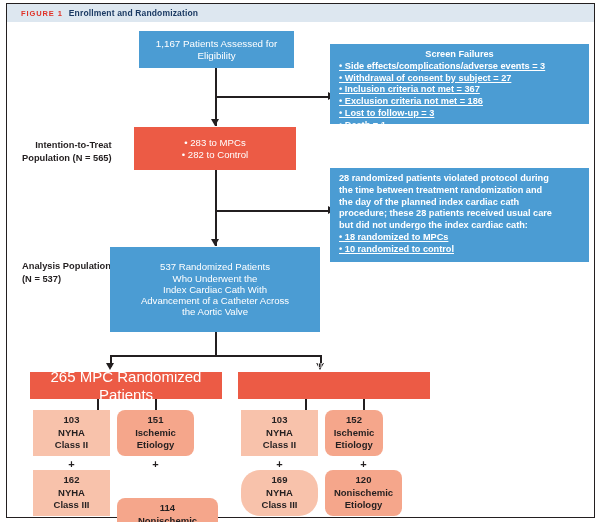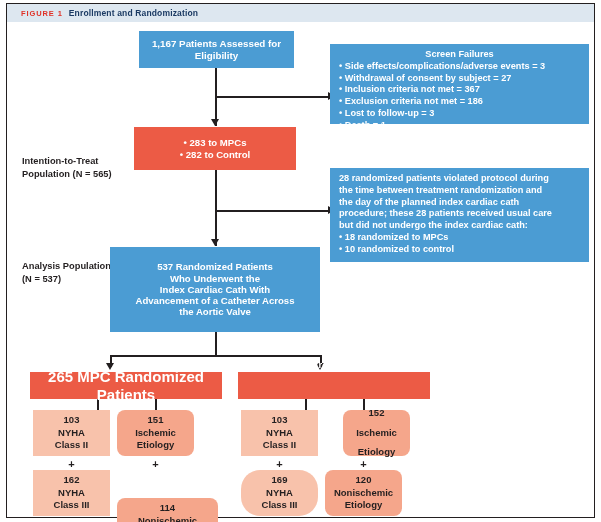--- a/index.html
+++ b/index.html
@@ -65,7 +65,7 @@
     justify-content: center;
     text-align: left;
     color: #ffffff;
-    font-weight: bold;
+    font-weight: normal;
     line-height: 1.18;
   }
   .node .line { display: block; white-space: nowrap; }

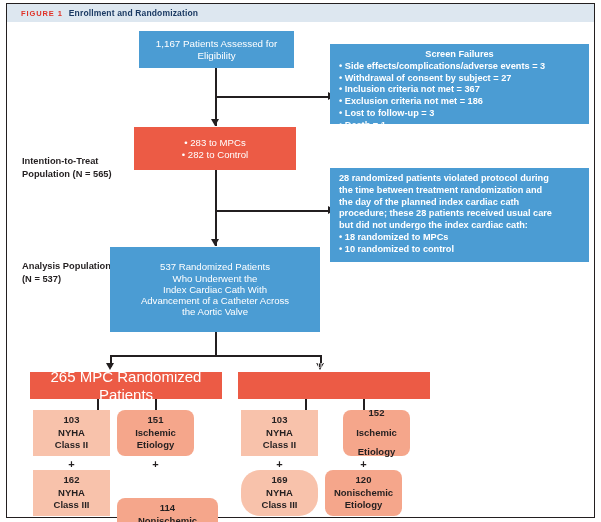--- a/index.html
+++ b/index.html
@@ -121,6 +121,7 @@
     display: block;
     text-align: left;
     white-space: nowrap;
+    text-decoration: underline;
   }
   .panel-text .para {
     display: block;

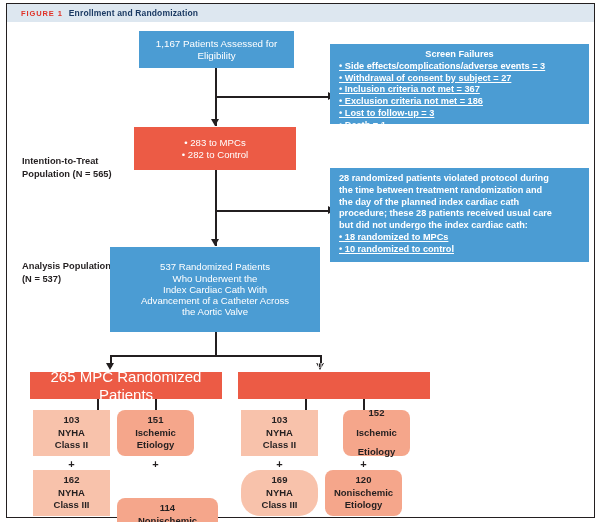--- a/index.html
+++ b/index.html
@@ -210,7 +210,7 @@
     <span class="bul">• Other = 15</span>
   </div>
 
-  <div class="side-label" style="left:22px; top:155px;">
+  <div class="side-label" style="left:22px; top:139px;text-align:right;">
     <div>Intention-to-Treat</div>
     <div>Population (N = 565)</div>
   </div>

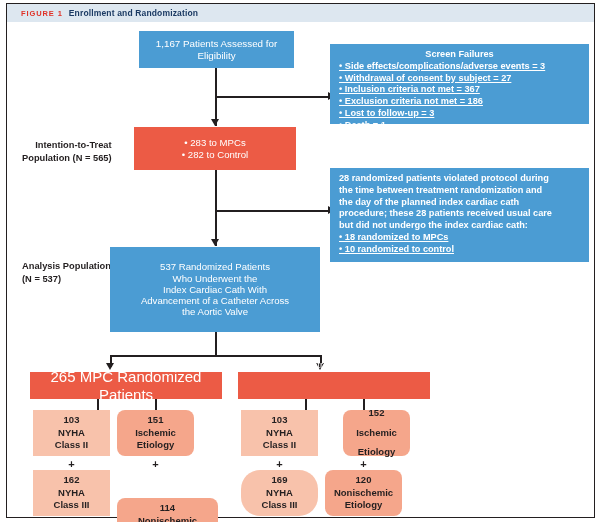--- a/index.html
+++ b/index.html
@@ -289,7 +289,7 @@
     <span>Class III</span>
   </div>
 
-  <div class="leaf pink-dark" style="left:343px; top:410px; width:67px; height:46px;gap:7px;">
+  <div class="leaf pink-dark" style="left:325px; top:410px; width:58px; height:46px;">
     <span>152</span>
     <span>Ischemic</span>
     <span>Etiology</span>

